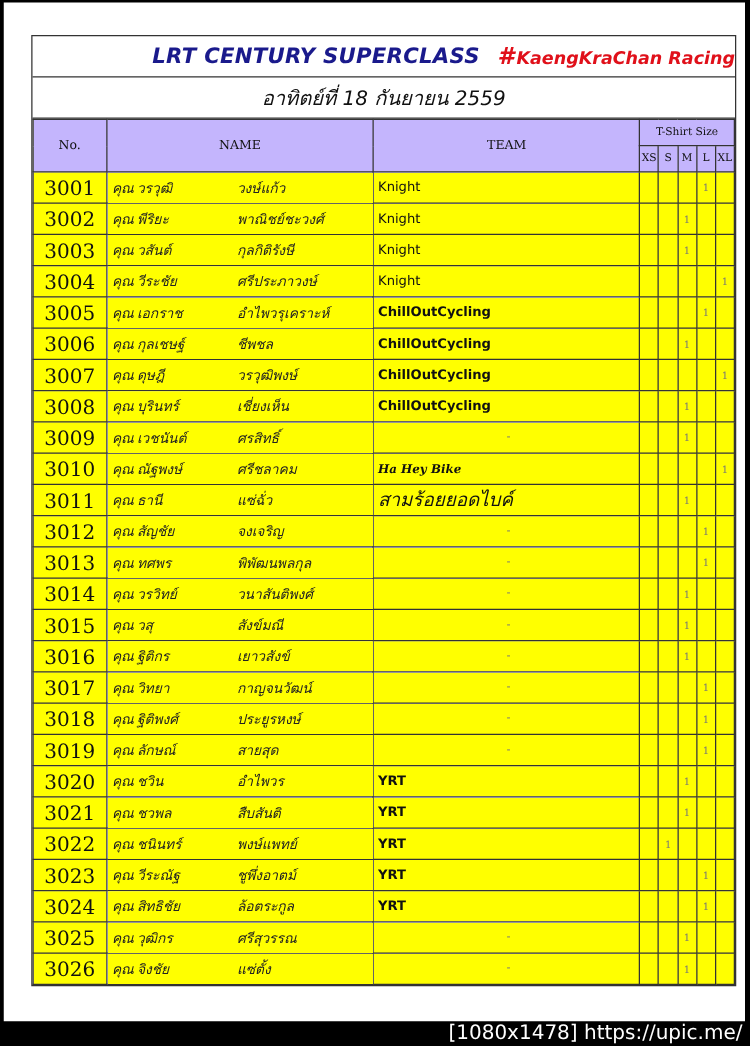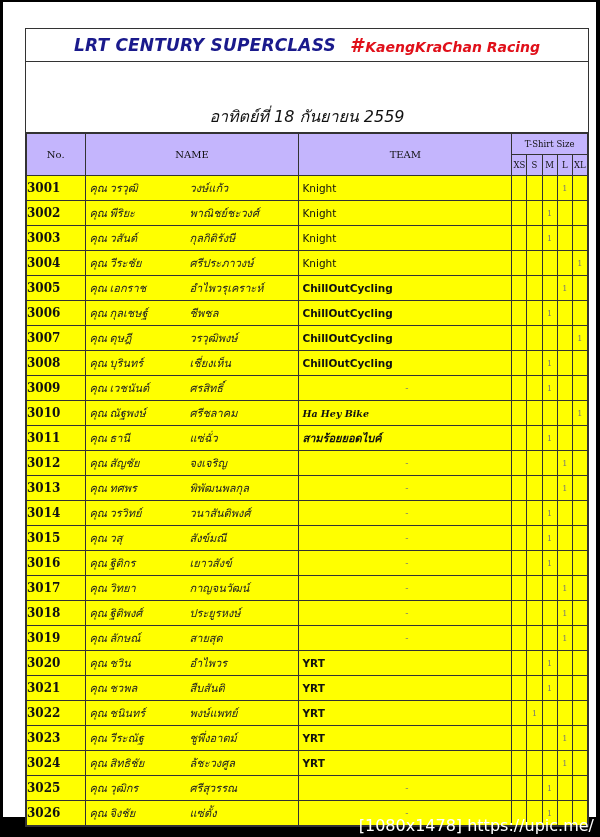--- a/index.html
+++ b/index.html
@@ -6,7 +6,7 @@
   body { width:600px; height:837px; background:#000; position:relative; overflow:hidden; font-family:"DejaVu Sans", sans-serif; }
   .page { position:absolute; left:3px; top:2px; width:593px; height:815px; background:#fff; }
   .sheet { position:absolute; left:22px; top:26px; width:562px; border:1px solid #333; background:#fff; }
-  .title-row { height:32px; border-bottom:1px solid #333; display:flex; align-items:center; justify-content:center; gap:14px; }
+  .title-row { height:32px; border-bottom:1px solid #333; display:flex; align-items:center; justify-content:flex-end; gap:14px; }
   .title-main { font-family:"DejaVu Sans", sans-serif; font-style:italic; font-weight:bold; font-size:17px; color:#1a1a8c; letter-spacing:0.2px; }
   .title-tag { font-family:"DejaVu Sans", sans-serif; font-style:italic; font-weight:bold; font-size:14px; color:#e0101a; }
   .title-tag .hash { font-size:19px; margin-right:2px; }

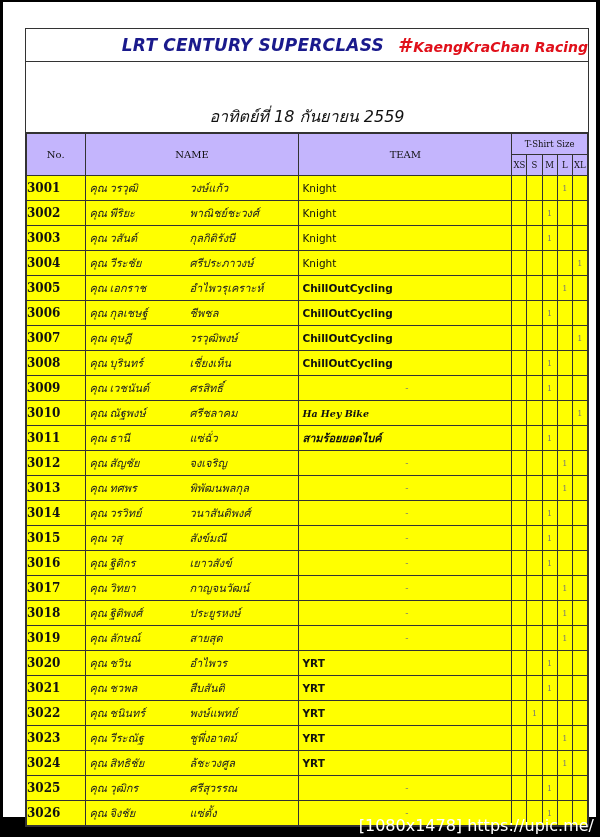--- a/index.html
+++ b/index.html
@@ -10,7 +10,7 @@
   .title-main { font-family:"DejaVu Sans", sans-serif; font-style:italic; font-weight:bold; font-size:17px; color:#1a1a8c; letter-spacing:0.2px; }
   .title-tag { font-family:"DejaVu Sans", sans-serif; font-style:italic; font-weight:bold; font-size:14px; color:#e0101a; }
   .title-tag .hash { font-size:19px; margin-right:2px; }
-  .sub-row { height:32px; border-bottom:1px solid #333; display:flex; align-items:center; justify-content:center; font-style:italic; font-size:16px; color:#111; font-family:"DejaVu Sans", sans-serif; gap:22px;margin-top:38px; }
+  .sub-row { height:32px; border-bottom:1px solid #333; display:flex; align-items:center; justify-content:center; font-style:italic; font-size:16px; color:#111; font-family:"DejaVu Sans", sans-serif; gap:22px; }
   .cat-row { height:29px; background:#ffff00; border-bottom:1px solid #333; display:flex; align-items:center; justify-content:center; }
   .cat-label { font-family:"DejaVu Sans", sans-serif; font-weight:bold; font-size:15px; color:#b8a400; -webkit-text-stroke:1px #333; letter-spacing:1px; }
   table { border-collapse:collapse; width:562px; table-layout:fixed; }

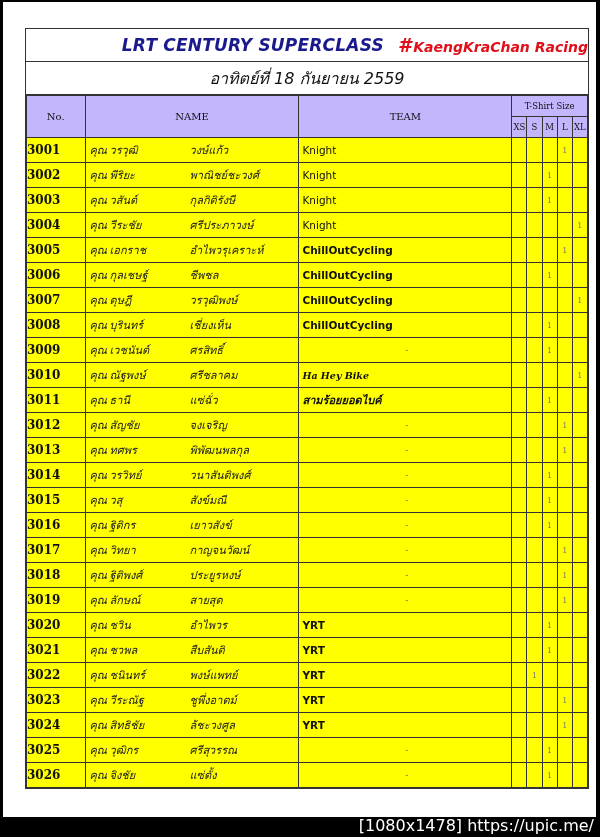--- a/index.html
+++ b/index.html
@@ -21,7 +21,7 @@
   .hdr-bot th { height:20px; font-size:8.5px; }
   .tshirt { font-size:8.5px; }
   tbody td { background:#ffff00; height:24px; font-size:11px; }
-  .no { font-family:"DejaVu Serif", serif; font-weight:bold; font-size:12px; color:#111; }
+  .no { font-family:"DejaVu Serif", serif; font-weight:normal; text-align:center; font-size:16px; color:#111; }
   .name { font-family:"DejaVu Sans", sans-serif; font-style:italic; font-size:11px; color:#222; position:relative;padding-left:12px; }
   .name span { position:absolute; top:50%; transform:translateY(-50%); white-space:nowrap; }
   .n-pre { left:4px; } .n-first { left:24px; } .n-last { left:104px; }

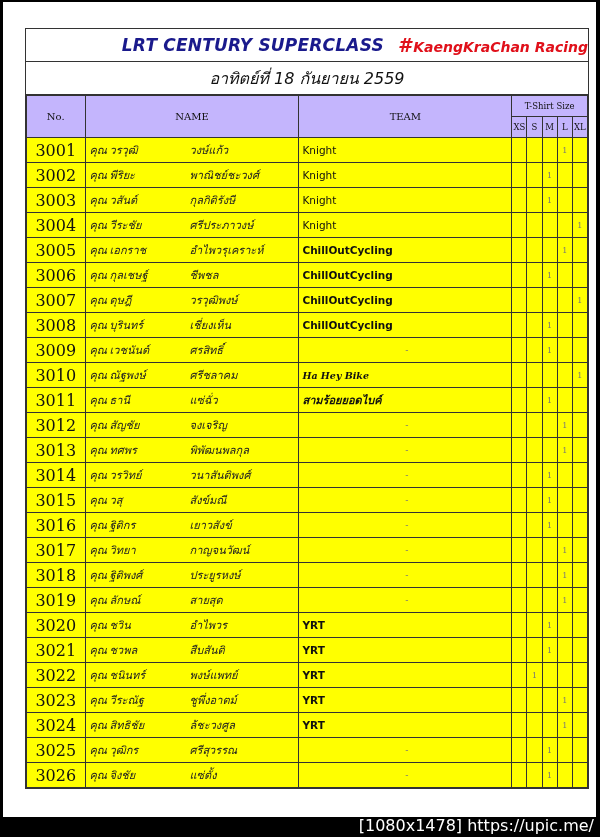--- a/index.html
+++ b/index.html
@@ -29,7 +29,7 @@
   .team.plain { font-family:"DejaVu Sans", sans-serif; font-size:10.5px; }
   .team.bold { font-family:"DejaVu Sans", sans-serif; font-weight:bold; font-size:10.5px; }
   .team.serif-bi { font-family:"DejaVu Serif", serif; font-weight:bold; font-style:italic; font-size:9.5px; }
-  .team.thai-bi { font-family:"DejaVu Sans", sans-serif; font-weight:bold; font-style:italic; font-size:11px; }
+  .team.thai-bi { font-family:"DejaVu Sans", sans-serif; font-weight:normal; font-style:italic; font-size:15px; }
   .team.dash { text-align:center; color:#777; font-size:9px; }
   .sz { text-align:center; font-family:"DejaVu Serif", serif; font-size:8px; color:#777; }
   .footer { position:absolute; right:6px; bottom:2px; color:#fff; font-family:"DejaVu Sans", sans-serif; font-size:16px; }

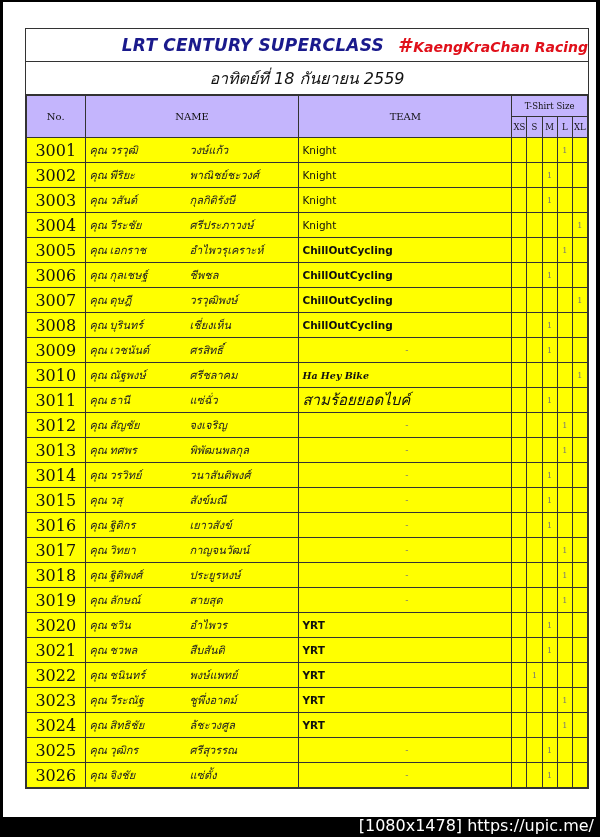--- a/index.html
+++ b/index.html
@@ -400,7 +400,7 @@
             <td class="name">
               <span class="n-pre">คุณ</span>
               <span class="n-first">สิทธิชัย</span>
-              <span class="n-last">ล้ชะวงศูล</span>
+              <span class="n-last">ล้อตระกูล</span>
             </td>
             <td class="team bold">YRT</td>
             <td class="sz"></td>

